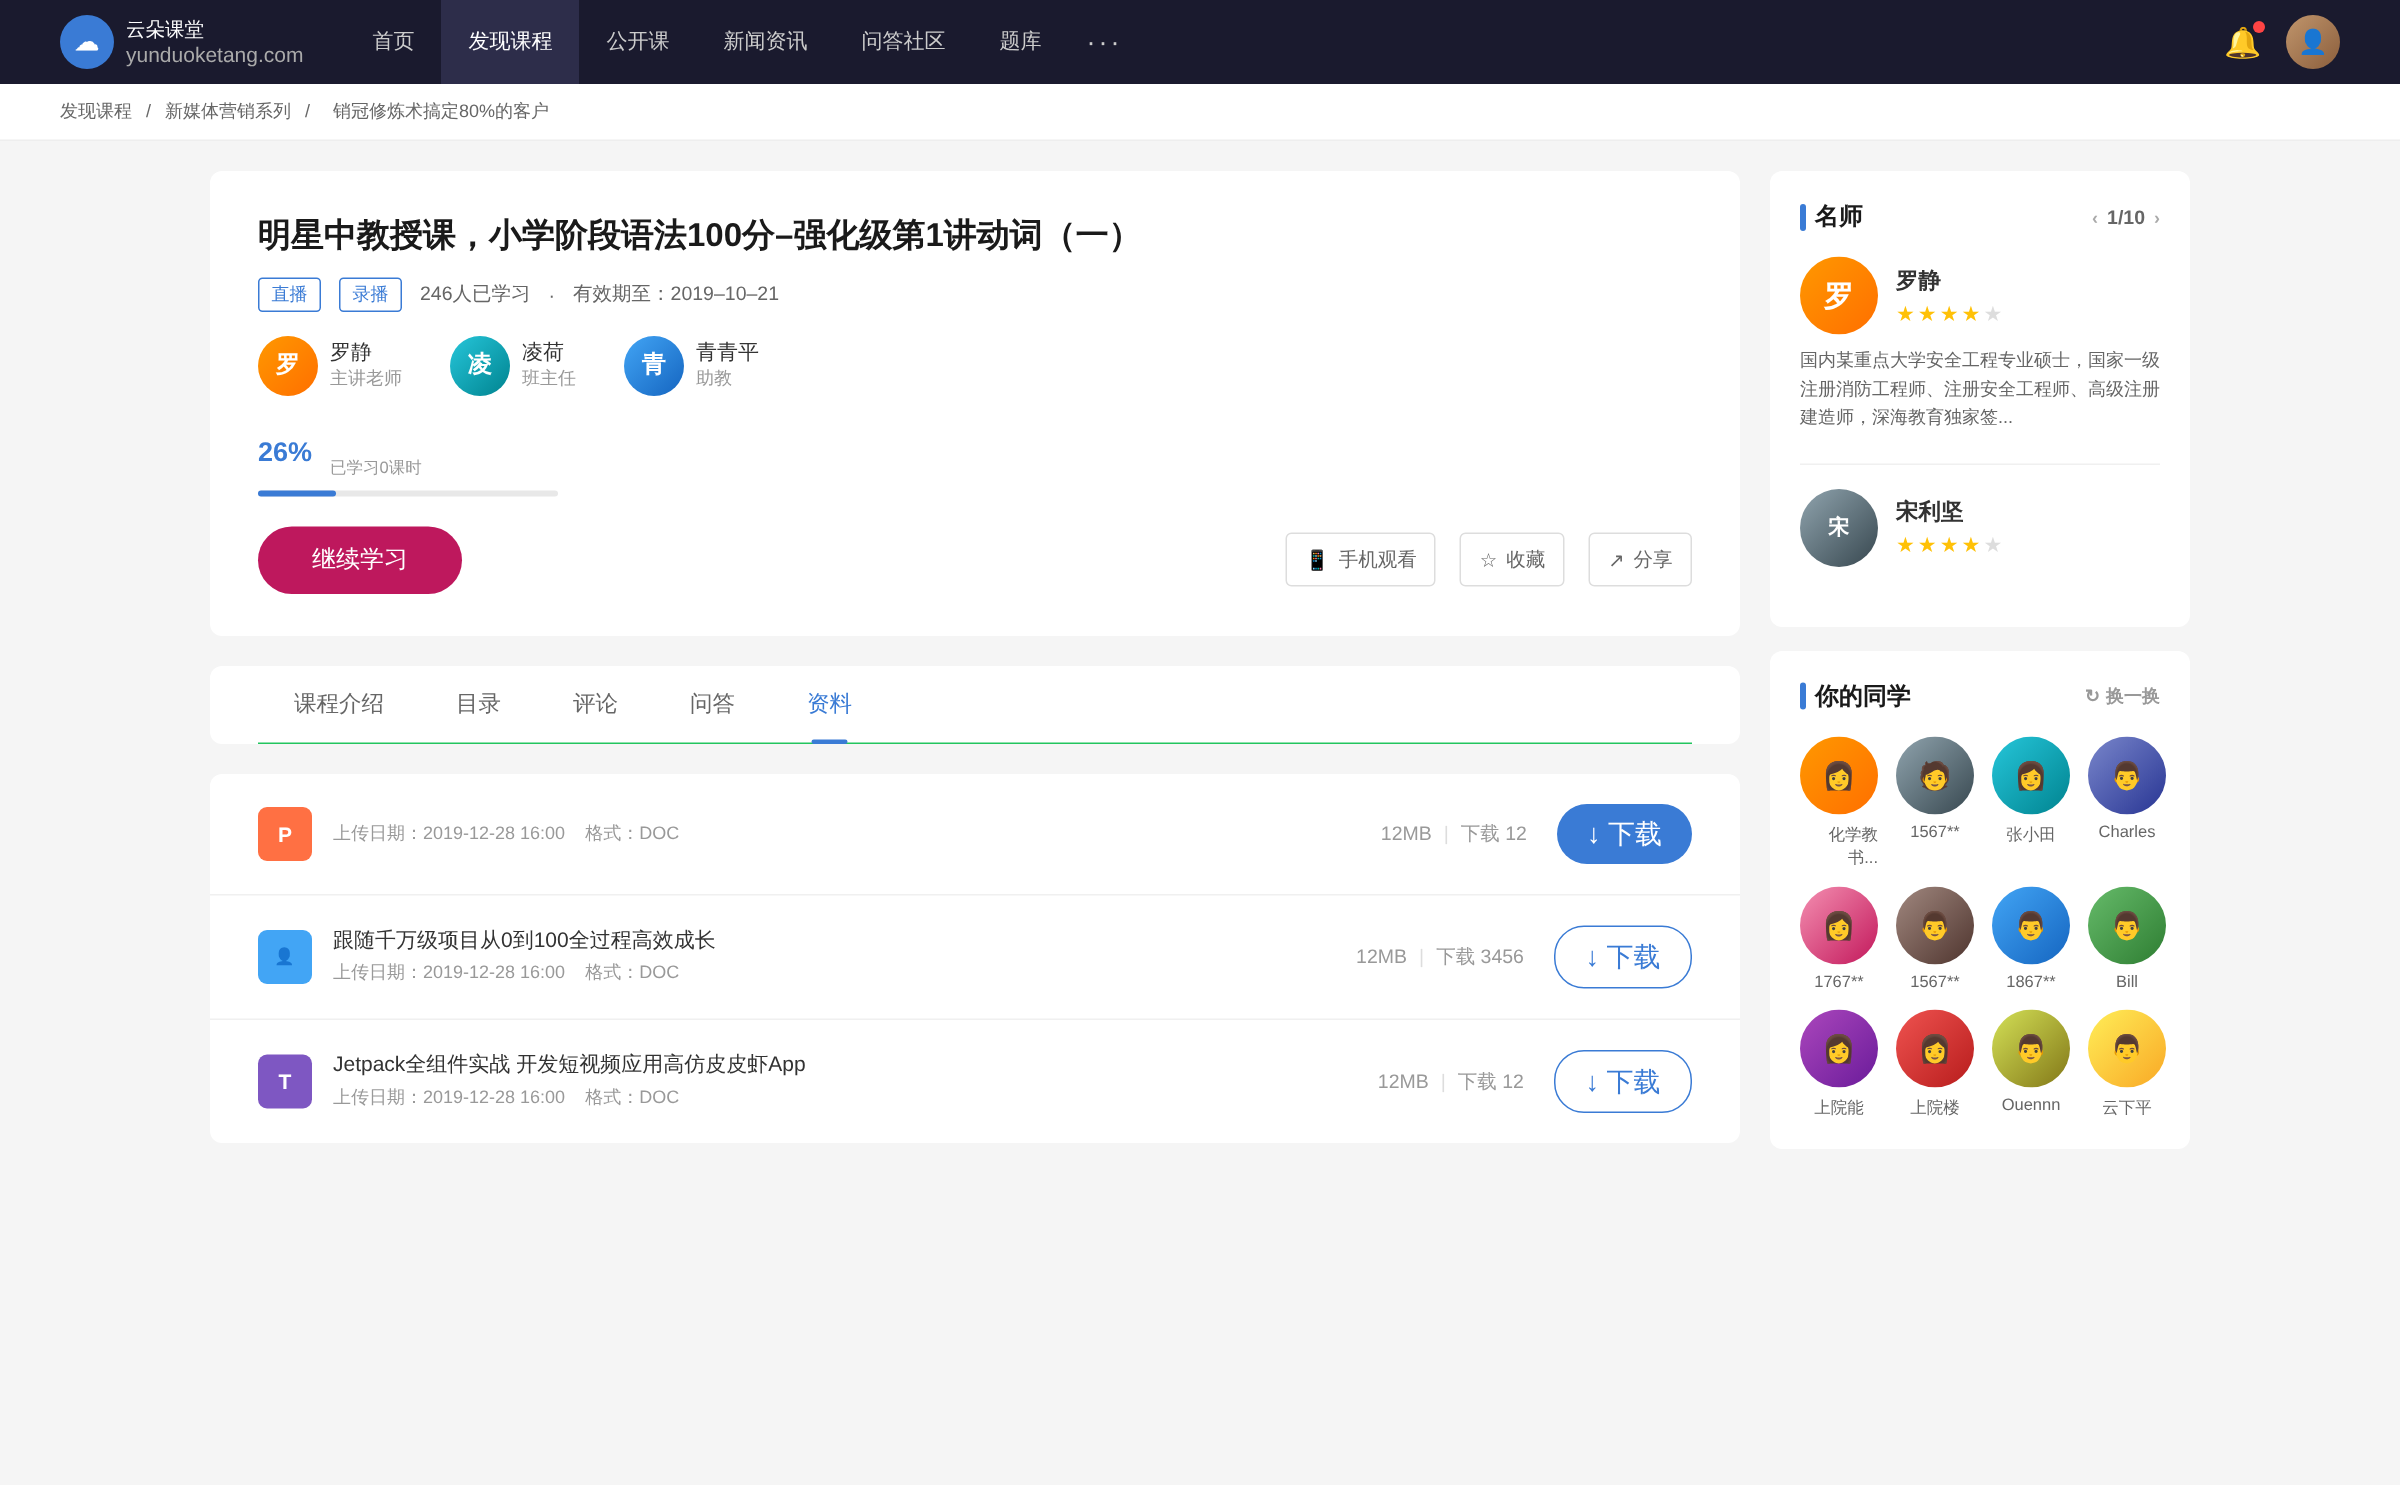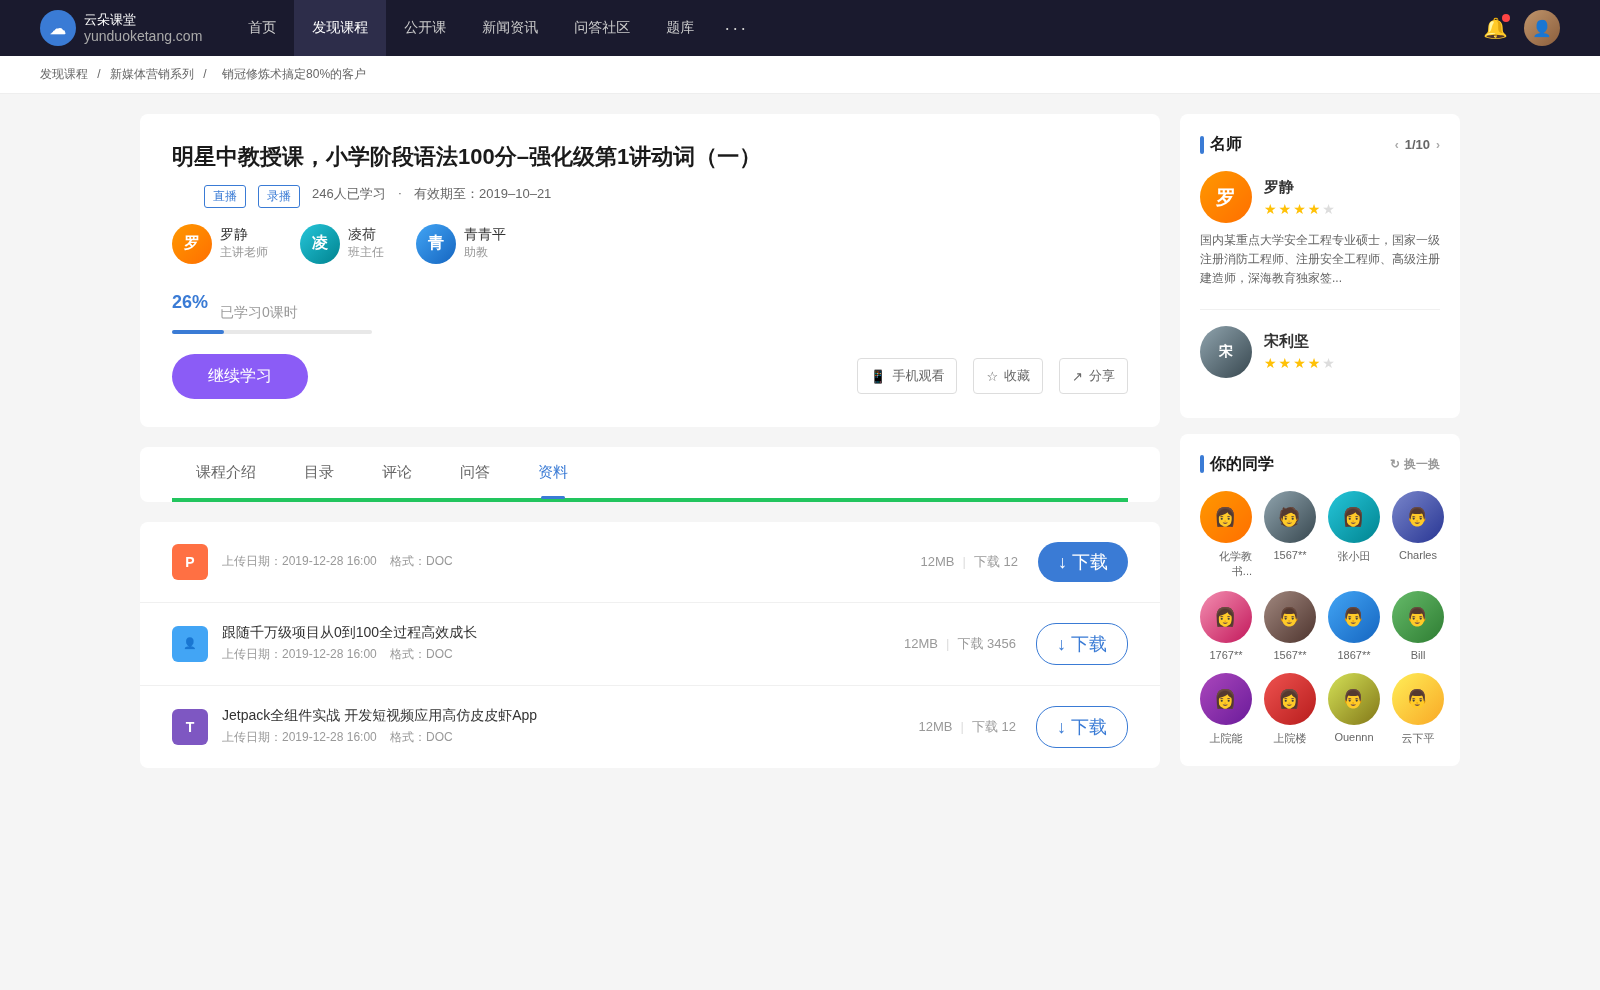--- a/index.html
+++ b/index.html
@@ -33,7 +33,7 @@
     
     .course-header-card { background: white; border-radius: 8px; padding: 28px 32px; margin-bottom: 20px; }
     .course-title { font-size: 22px; font-weight: bold; color: #1a1a1a; margin-bottom: 12px; line-height: 1.4; }
-    .course-meta { display: flex; gap: 12px; margin-bottom: 16px; font-size: 13px; color: #666; margin-left: 32px; }
+    .course-meta { display: flex; align-items: center; gap: 12px; margin-bottom: 16px; font-size: 13px; color: #666; }
     .badge { padding: 2px 8px; border-radius: 3px; font-size: 12px; font-weight: 500; }
     .badge-live { border: 1px solid #3a7bd5; color: #3a7bd5; }
     .badge-record { border: 1px solid #3a7bd5; color: #3a7bd5; }

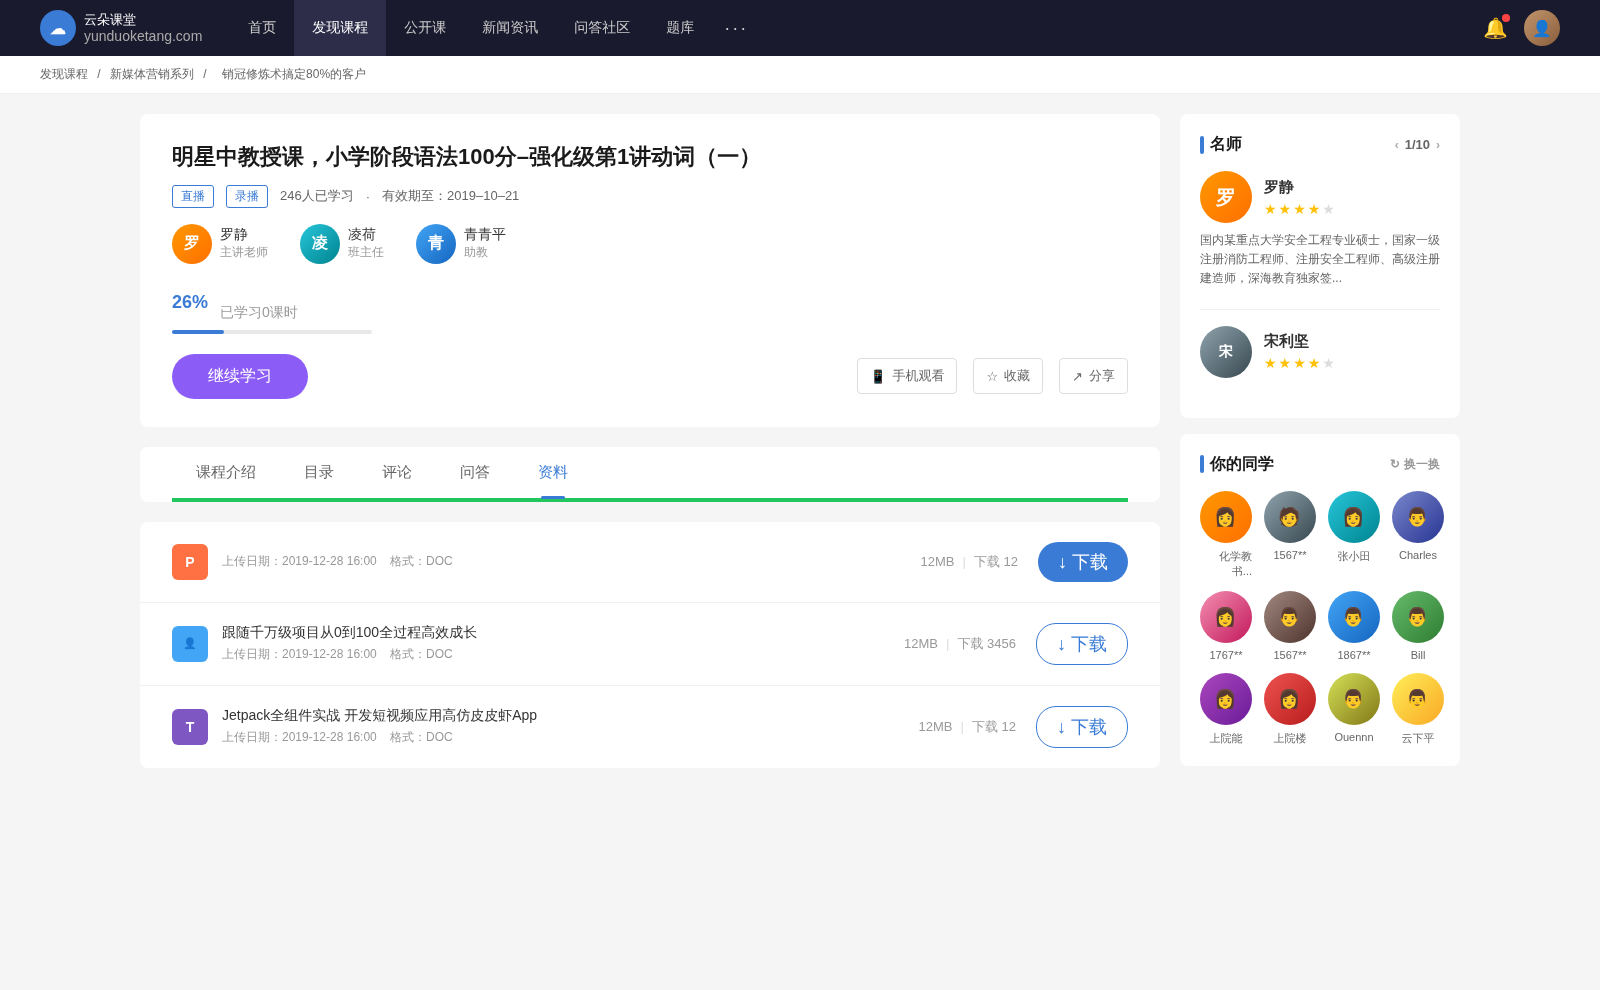--- a/index.html
+++ b/index.html
@@ -46,7 +46,7 @@
     .progress-section { margin-bottom: 20px; }
     .progress-header { display: flex; align-items: center; gap: 12px; margin-bottom: 8px; }
     .progress-pct { font-size: 18px; font-weight: bold; color: #3a7bd5; }
-    .progress-label { font-size: 14px; color: #999; margin-top: 20px; }
+    .progress-label { font-size: 11px; color: #999; margin-top: 20px; }
     .progress-bar-bg { height: 4px; background: #e8e8e8; border-radius: 2px; width: 200px; }
     .progress-bar-fill { height: 4px; background: #3a7bd5; border-radius: 2px; }
     .course-actions { display: flex; align-items: center; gap: 16px; }

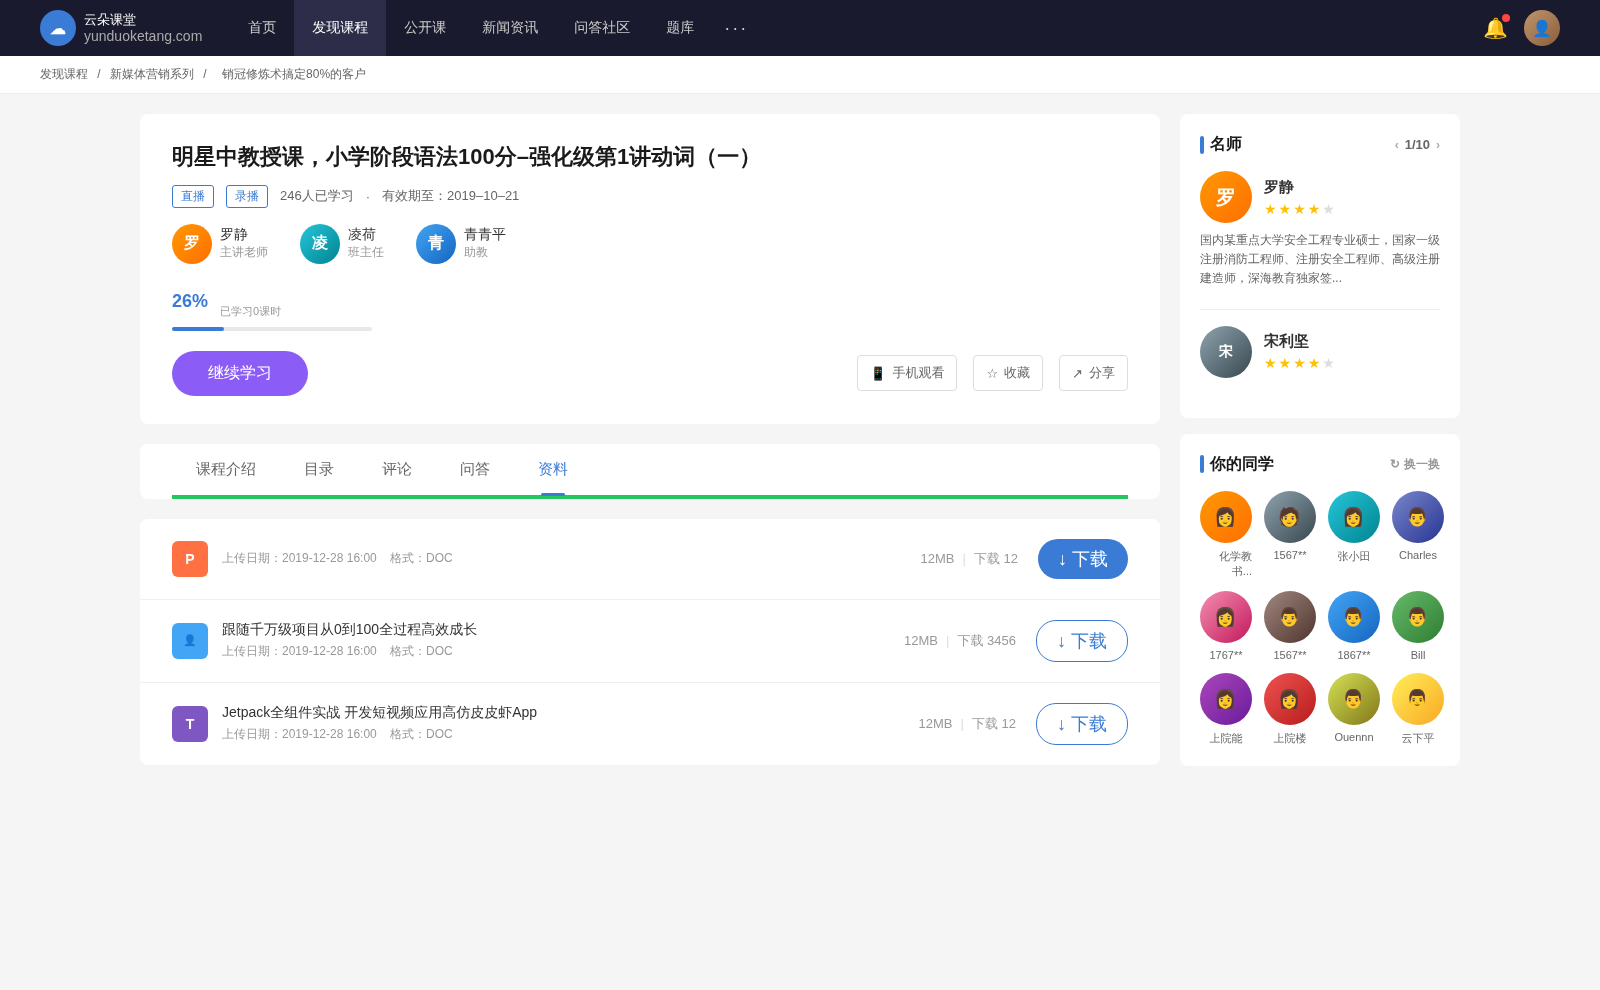--- a/index.html
+++ b/index.html
@@ -50,7 +50,7 @@
     .progress-bar-bg { height: 4px; background: #e8e8e8; border-radius: 2px; width: 200px; }
     .progress-bar-fill { height: 4px; background: #3a7bd5; border-radius: 2px; }
     .course-actions { display: flex; align-items: center; gap: 16px; }
-    .btn-continue { background: #8b5cf6; color: white; border: none; padding: 12px 36px; border-radius: 25px; font-size: 16px; cursor: pointer; font-weight: 500; }
+    .btn-continue { background: #be185d; color: white; border: none; padding: 12px 36px; border-radius: 25px; font-size: 16px; cursor: pointer; font-weight: 500; }
     .action-btns { margin-left: auto; display: flex; gap: 16px; }
     .action-btn { display: flex; align-items: center; gap: 6px; color: #666; cursor: pointer; font-size: 13px; padding: 8px 12px; border: 1px solid #ddd; border-radius: 4px; }
 

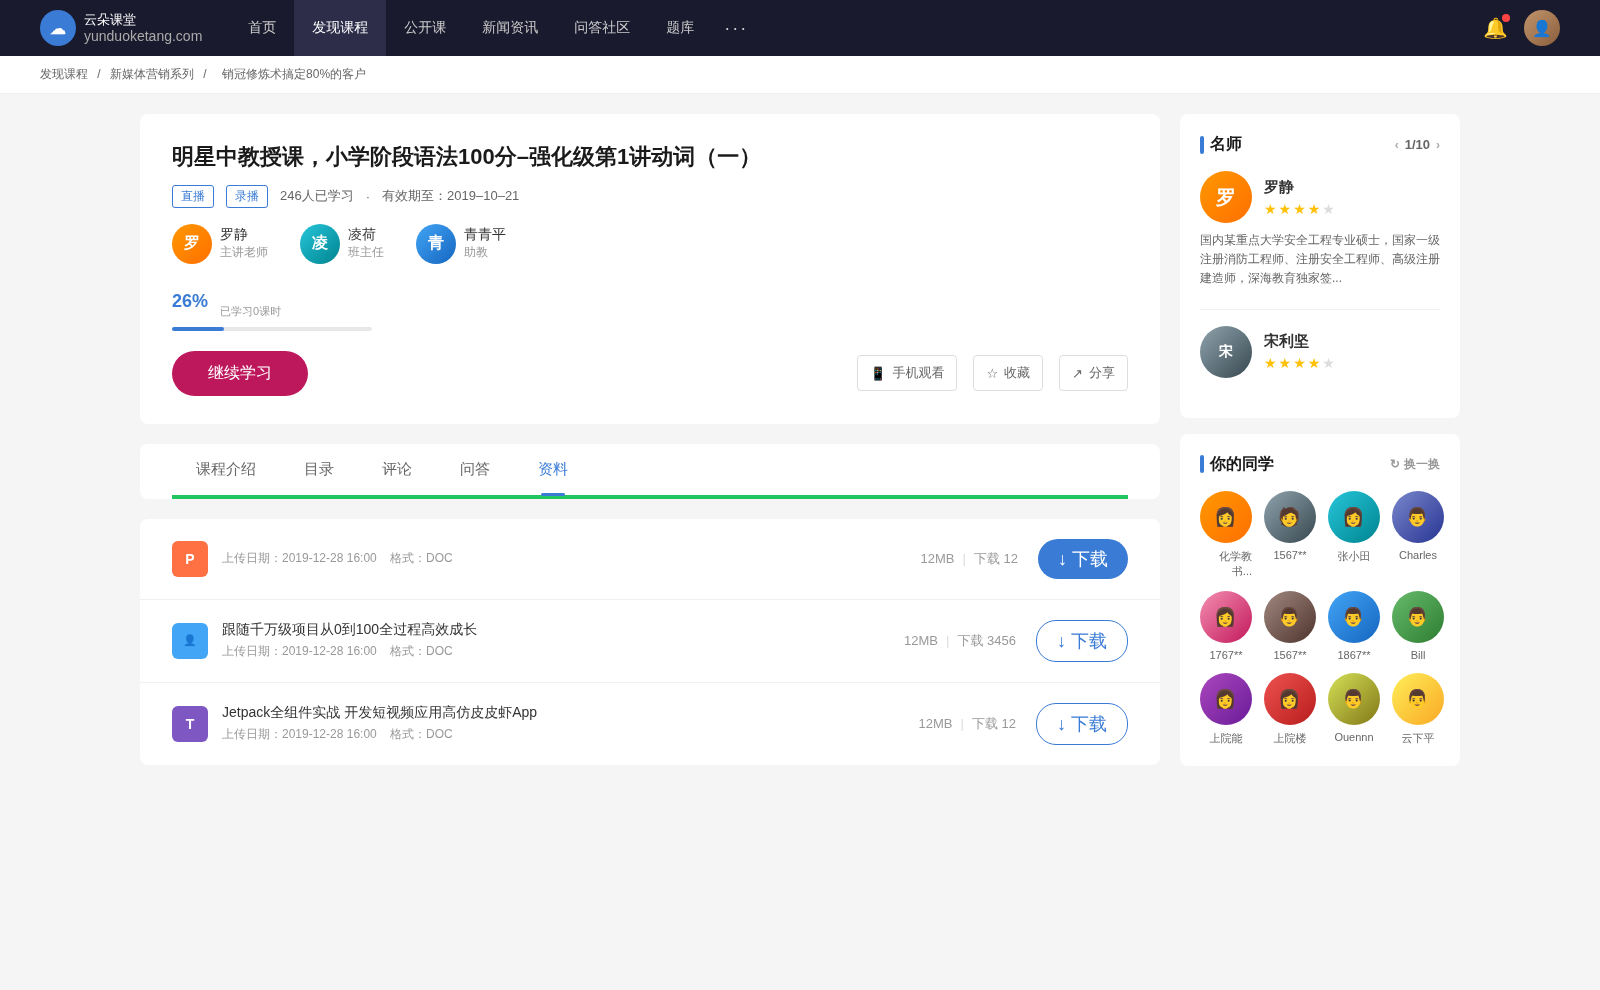--- a/index.html
+++ b/index.html
@@ -56,7 +56,7 @@
 
     
     .tabs-card { background: white; border-radius: 8px; padding: 0 32px; margin-bottom: 20px; }
-    .tabs-list { display: flex; border-bottom: 4px solid #22c55e; }
+    .tabs-list { display: flex; border-bottom: 1px solid #22c55e; }
     .tab-item { padding: 16px 24px; font-size: 15px; color: #666; cursor: pointer; position: relative; }
     .tab-item.active { color: #3a7bd5; font-weight: 500; }
     .tab-item.active::after { content: ''; position: absolute; bottom: -1px; left: 50%; transform: translateX(-50%); width: 24px; height: 3px; background: #3a7bd5; border-radius: 2px; }

